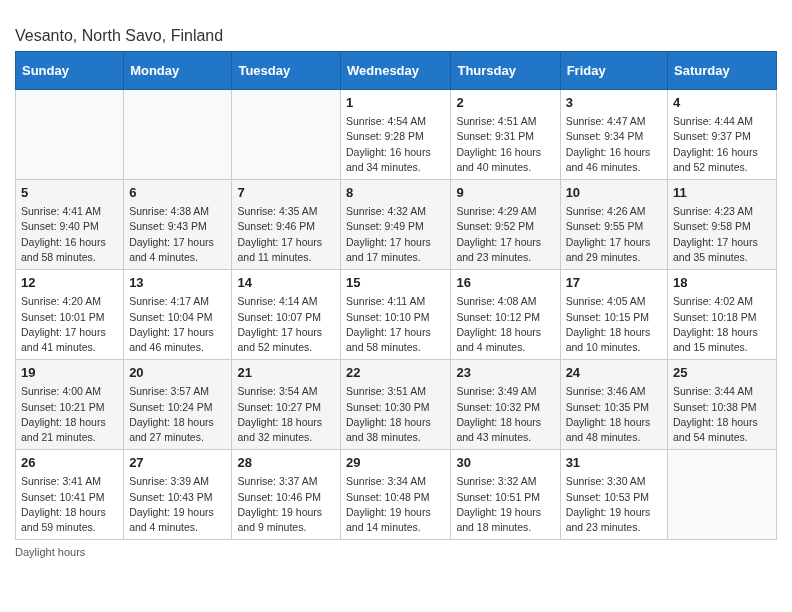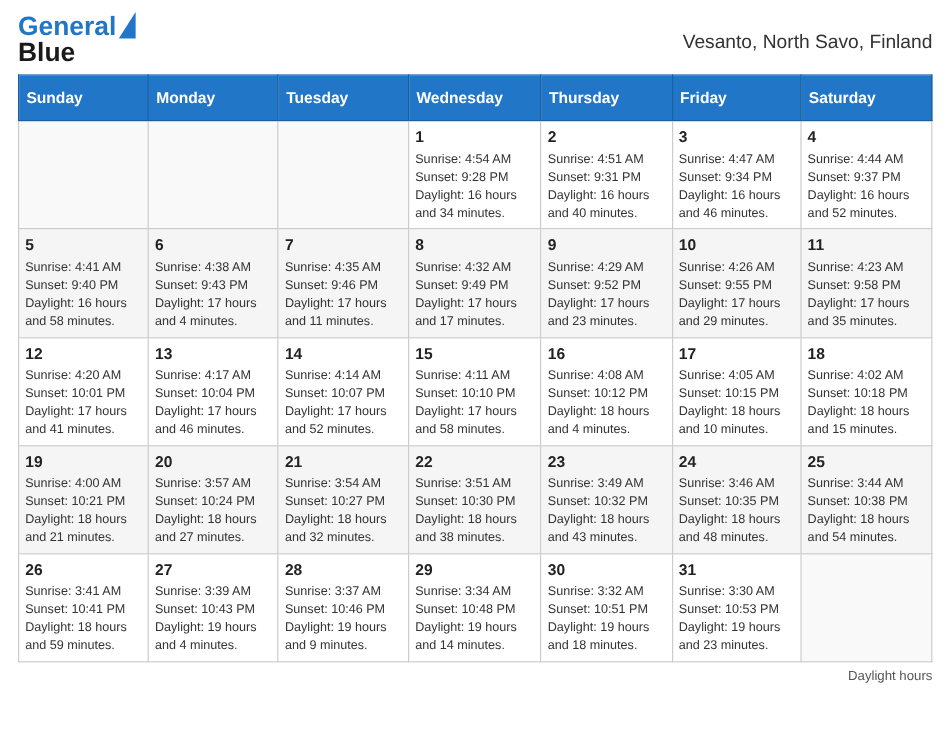--- a/index.html
+++ b/index.html
@@ -102,17 +102,6 @@
 <body>
 
 <div class="header-area">
-  <div class="logo-area">
-    <div style="display:flex;flex-direction:column;line-height:1.05;">
-      <div style="display:flex;align-items:center;">
-        <span class="logo-text">
-          <span class="blue">General</span>
-        </span>
-        <div class="logo-triangle"></div>
-      </div>
-      <span class="logo-text blue" style="margin-top:-2px;">Blue</span>
-    </div>
-  </div>
   <div class="title-area">
     <h2>Vesanto, North Savo, Finland</h2>
   </div>

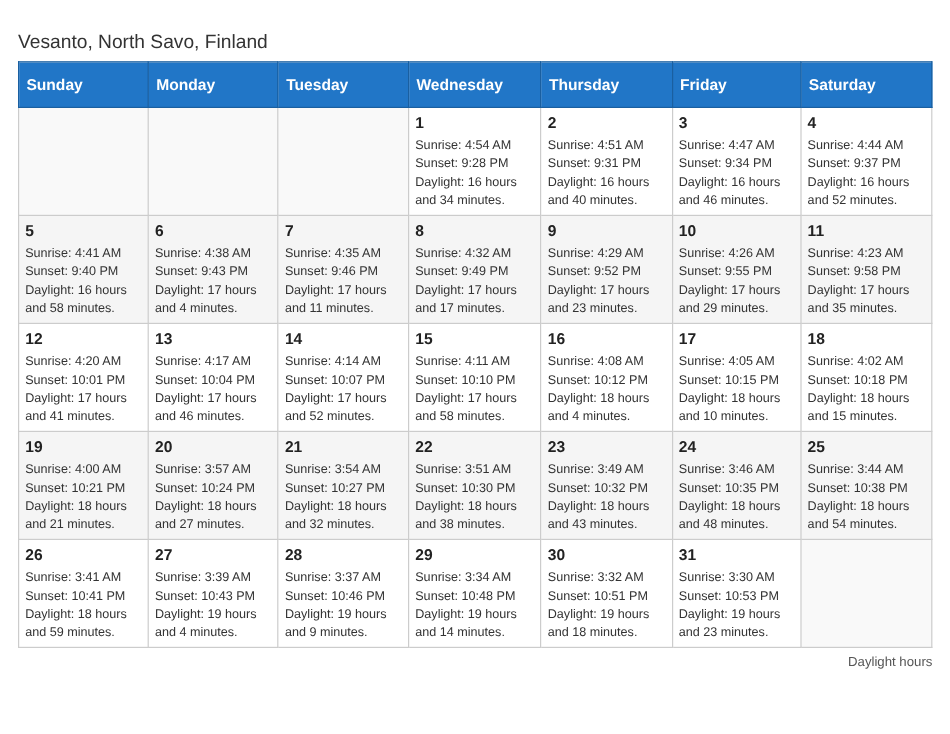--- a/index.html
+++ b/index.html
@@ -95,7 +95,7 @@
       font-size: 11px;
       color: #555;
       margin-top: 6px;
-      text-align: right;
+      text-align: left;
     }
   </style>
 </head>

